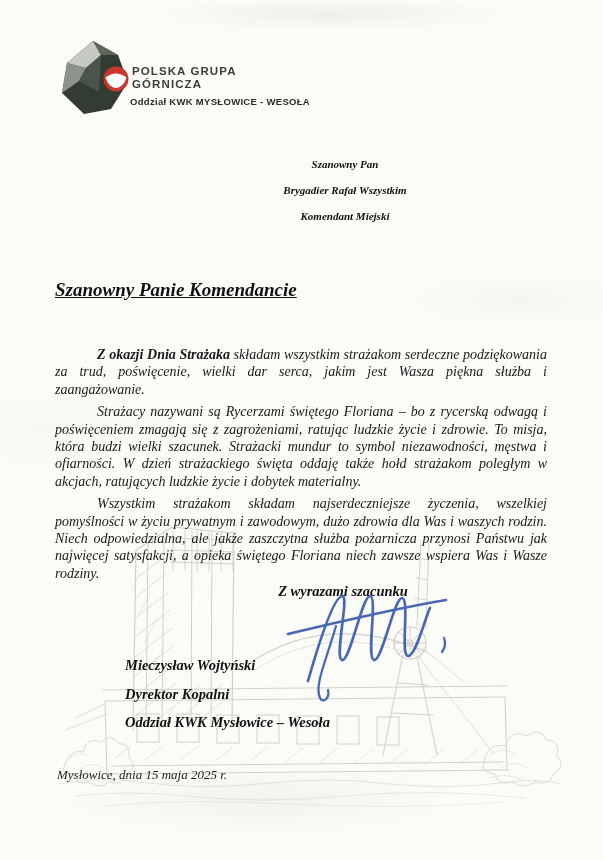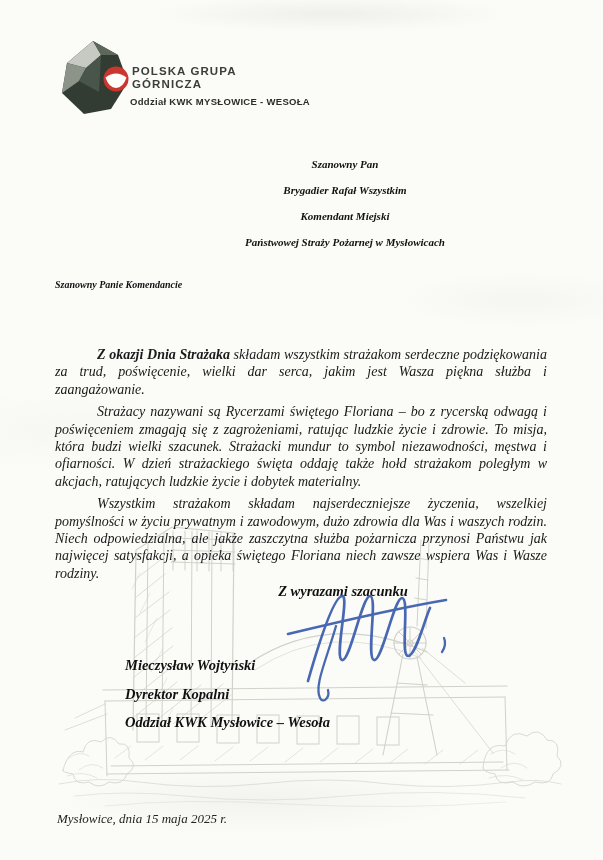--- a/index.html
+++ b/index.html
@@ -126,7 +126,6 @@
     <div>Szanowny Pan</div>
     <div>Brygadier Rafał Wszystkim</div>
     <div>Komendant Miejski</div>
-    <div>Państwowej Straży Pożarnej w Mysłowicach</div>
   </div>
 
   <div class="abs salutation">Szanowny Panie Komendancie</div>

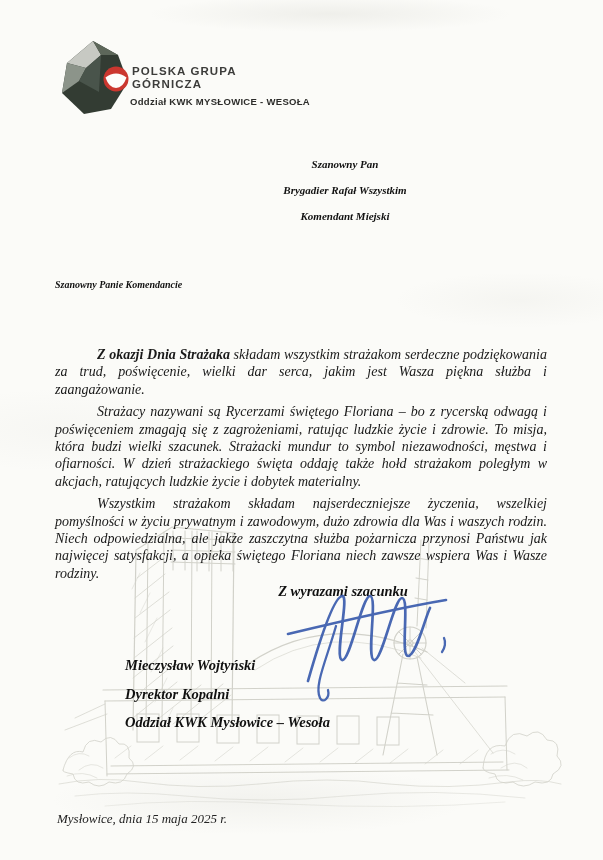--- a/index.html
+++ b/index.html
@@ -32,7 +32,7 @@
     font-weight:bold;font-style:italic;font-size:11px;line-height:26px;color:#101010;}
 
   
-  .salutation{left:55px;top:279px;font-weight:bold;font-style:italic;font-size:10px;color:#101010;}
+  .salutation{left:55px;top:279px;font-weight:bold;font-style:italic;font-size:19px;color:#101010;text-decoration:underline;}
 
   
   .body-text{left:55px;top:346px;width:492px;color:#191919;}

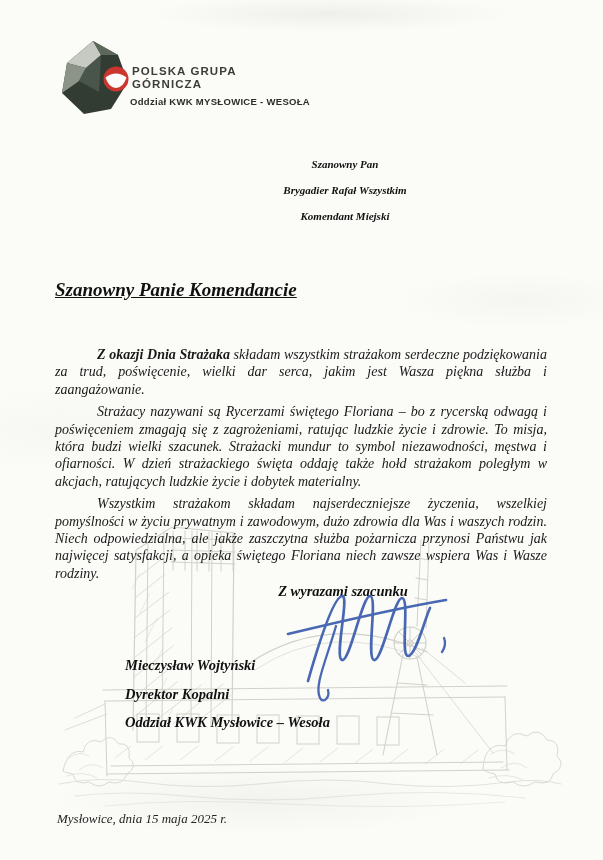--- a/index.html
+++ b/index.html
@@ -47,7 +47,7 @@
     font-weight:bold;font-style:italic;font-size:14.5px;line-height:28.5px;color:#101010;}
 
   
-  .dateline{left:57px;top:811px;font-style:italic;font-size:13px;color:#232323;}
+  .dateline{left:57px;top:767px;font-style:italic;font-size:13px;color:#232323;}
 
   svg{display:block;}
 </style>

